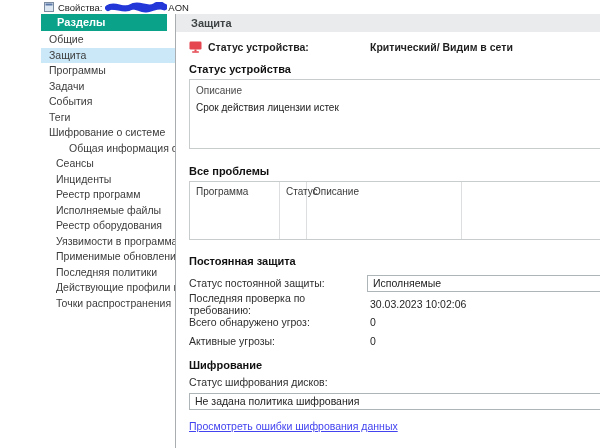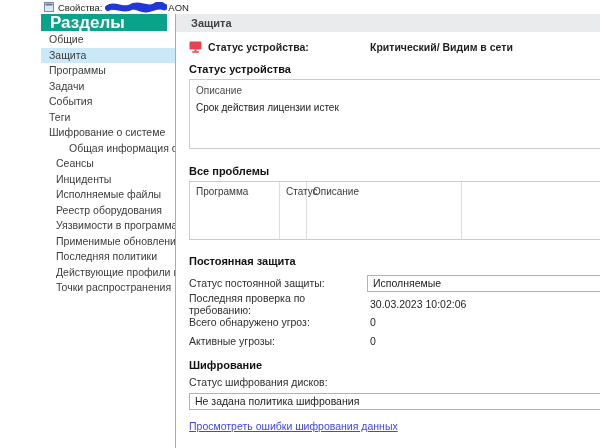--- a/index.html
+++ b/index.html
@@ -20,7 +20,7 @@
   .content-row{display:flex;height:434px;}
   .sidebar{width:134px;flex:0 0 auto;background:#fff;}
   .sb-header{width:126px;height:17px;background:var(--teal);color:#fff;font-weight:bold;
-             font-size:17px;line-height:17px;padding-left:9px;}
+             font-size:11px;line-height:17px;padding-left:16px;}
   .sb-items{padding-top:1px;}
   .sb-item{height:15.5px;line-height:15.5px;font-size:10.5px;color:#3c3c3c;padding-left:8px;
            white-space:nowrap;overflow:hidden;cursor:default;}

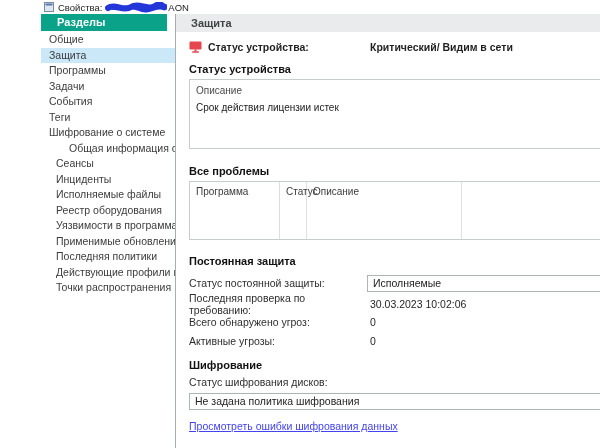--- a/index.html
+++ b/index.html
@@ -104,6 +104,7 @@
           <div class="sb-item ind2">Общая информация о системе</div>
           <div class="sb-item ind1">Сеансы</div>
           <div class="sb-item ind1">Инциденты</div>
+          <div class="sb-item ind1">Реестр программ</div>
           <div class="sb-item ind1">Исполняемые файлы</div>
           <div class="sb-item ind1">Реестр оборудования</div>
           <div class="sb-item ind1">Уязвимости в программах</div>

